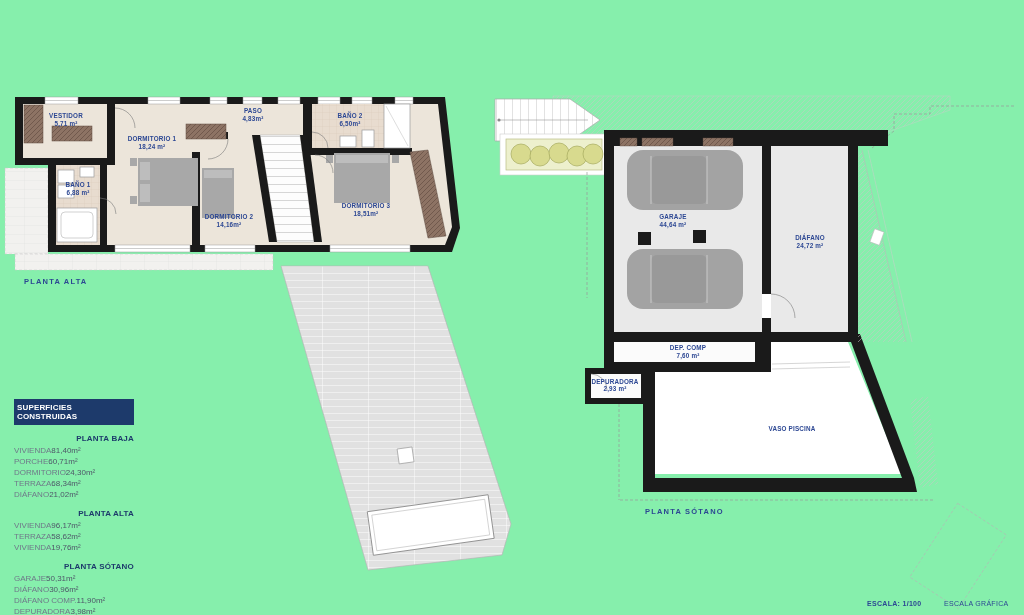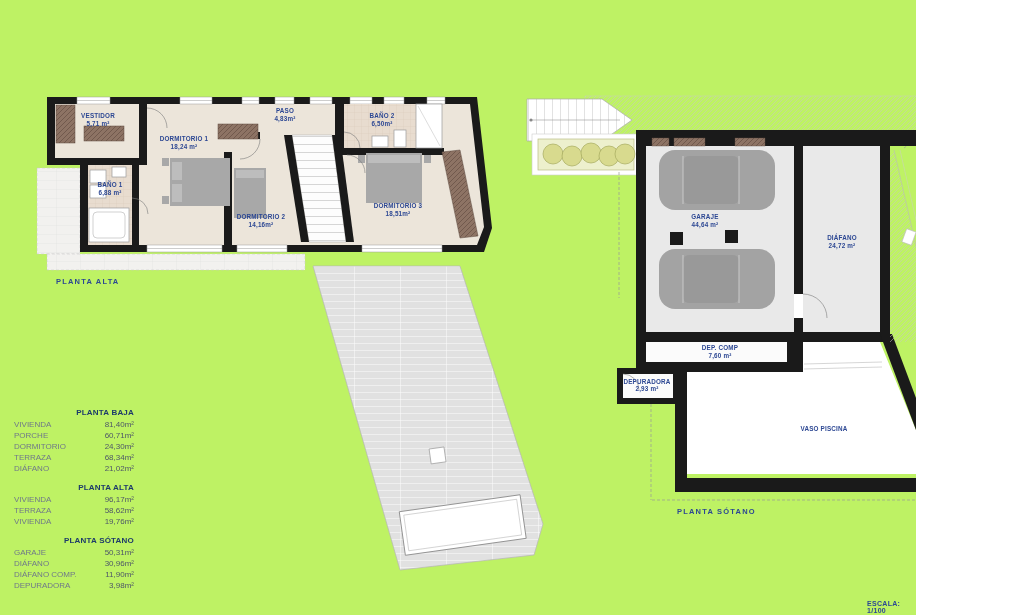--- a/index.html
+++ b/index.html
@@ -3,8 +3,8 @@
 <meta charset="utf-8">
 <style>
   html,body{margin:0;padding:0;background:#fff;}
-  .sheet{position:relative;width:884px;height:615px;background:#bef264;overflow:hidden;
-         font-family:"Liberation Sans",sans-serif;padding-left:32px;}
+  .sheet{position:relative;width:1024px;height:615px;background:#86efac;overflow:hidden;
+         font-family:"Liberation Sans",sans-serif;}
   svg text{font-family:"Liberation Sans",sans-serif;}
   .plan-label{fill:#2c4793;font-size:6.3px;font-weight:bold;letter-spacing:.2px;}
   .plan-title{fill:#2c4793;font-size:7.5px;font-weight:bold;letter-spacing:1.2px;}

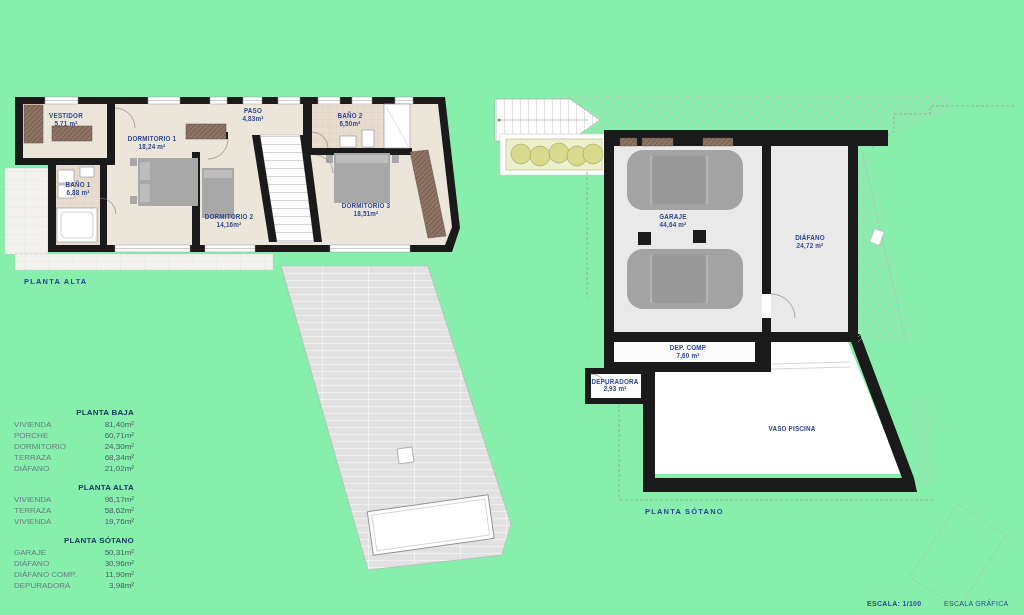--- a/index.html
+++ b/index.html
@@ -286,6 +286,7 @@
 
 
 <div class="srf">
+  <div class="srf-header">SUPERFICIES CONSTRUIDAS</div>
 
   <div class="srf-section">
     <div class="srf-title">PLANTA BAJA</div>

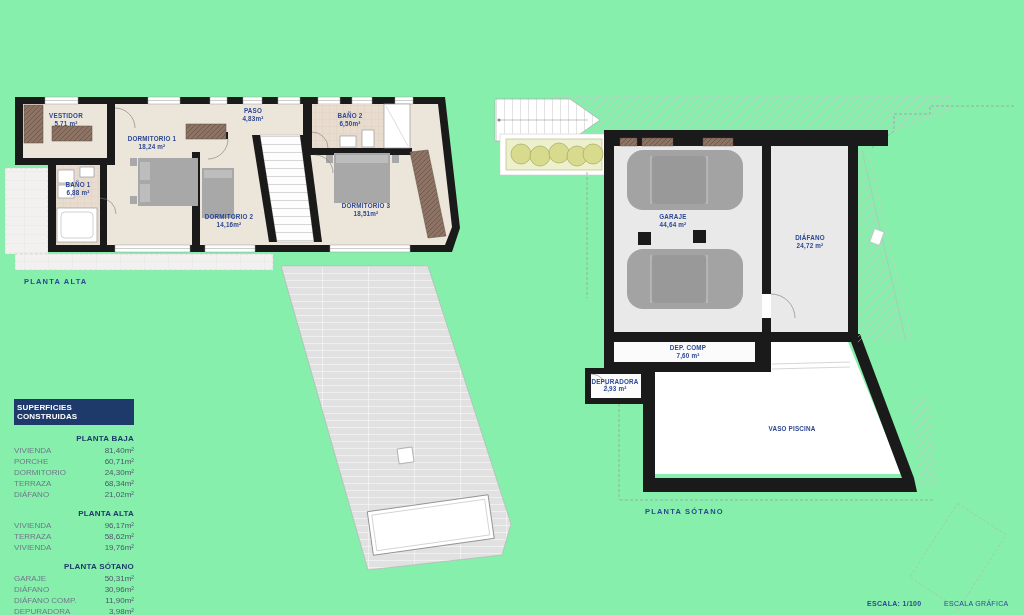--- a/index.html
+++ b/index.html
@@ -13,7 +13,7 @@
   .srf-header{background:#1d3a6b;color:#fff;font-size:8px;font-weight:bold;
               letter-spacing:.15px;padding:4px 3px;}
   .srf-title{color:#1d3a6b;font-weight:bold;font-size:8px;margin:9px 0 2px 0;letter-spacing:.2px;text-align:right;}
-  .srf-row{display:flex;justify-content:space-between;font-size:8px;line-height:11px;color:#6f7889;}
+  .srf-row{display:flex;justify-content:flex-start;font-size:8px;line-height:11px;color:#6f7889;}
   .srf-value{font-weight:normal;color:#4e5768;}
   
   .escala{position:absolute;top:600px;left:867px;font-size:7px;font-weight:bold;color:#2c4793;letter-spacing:.3px;}

